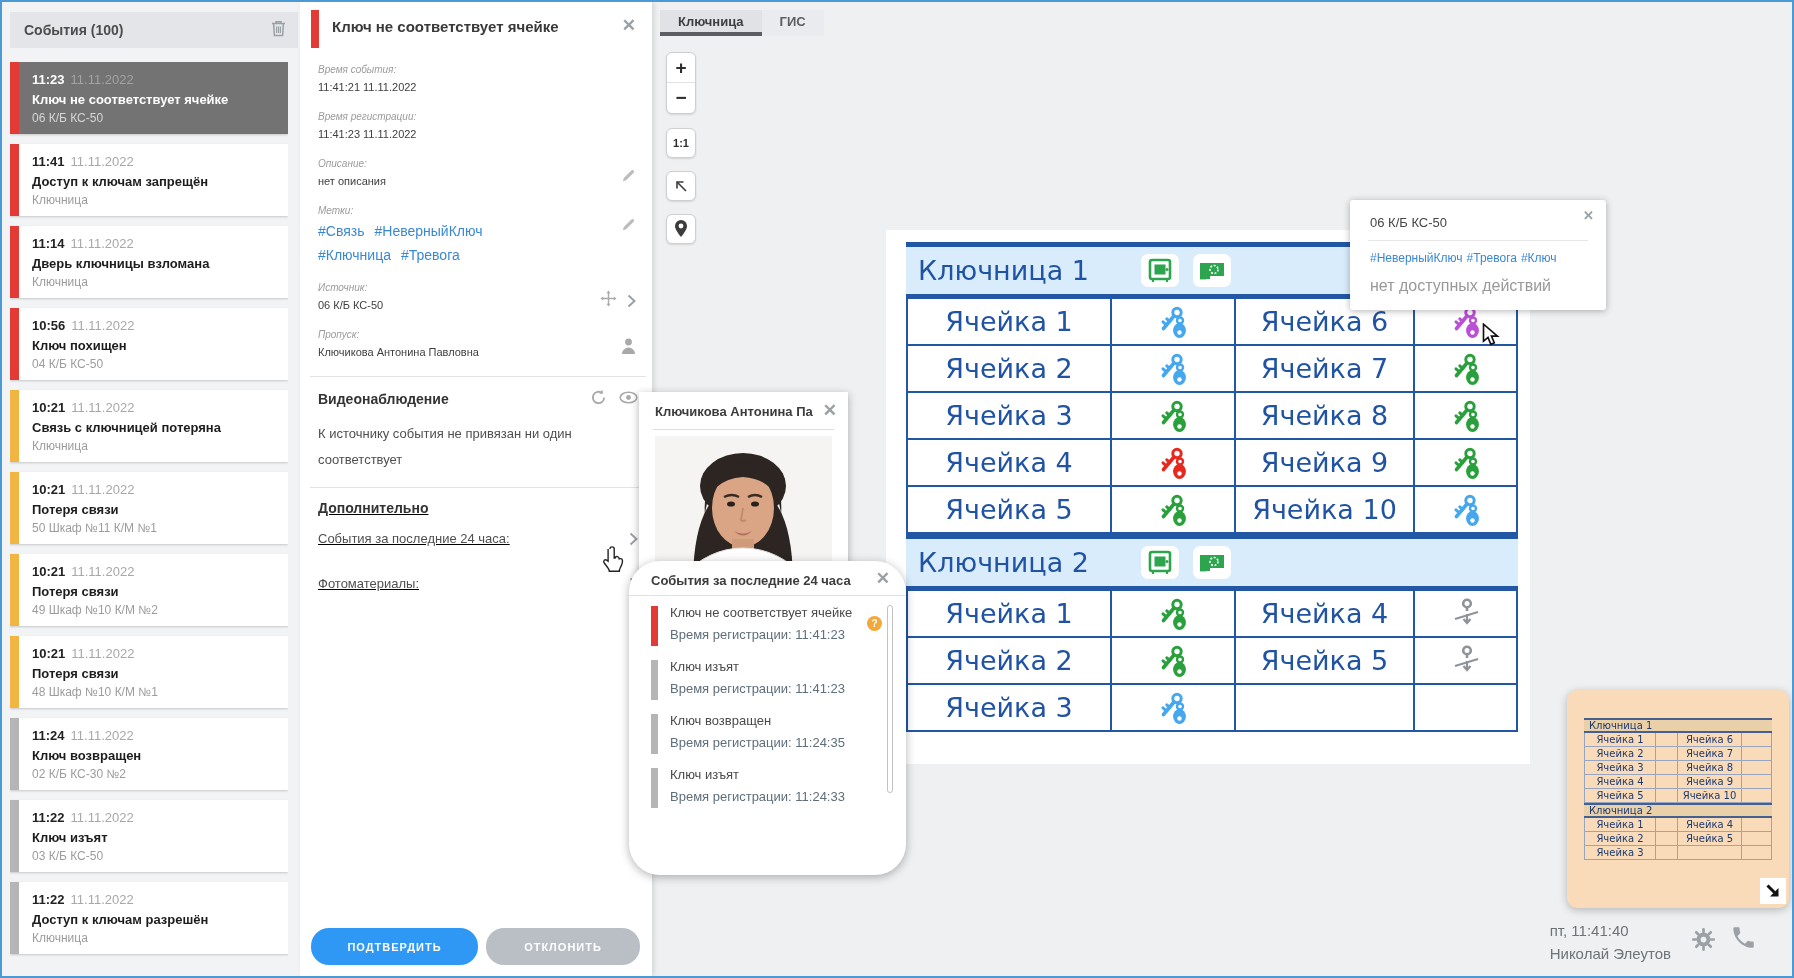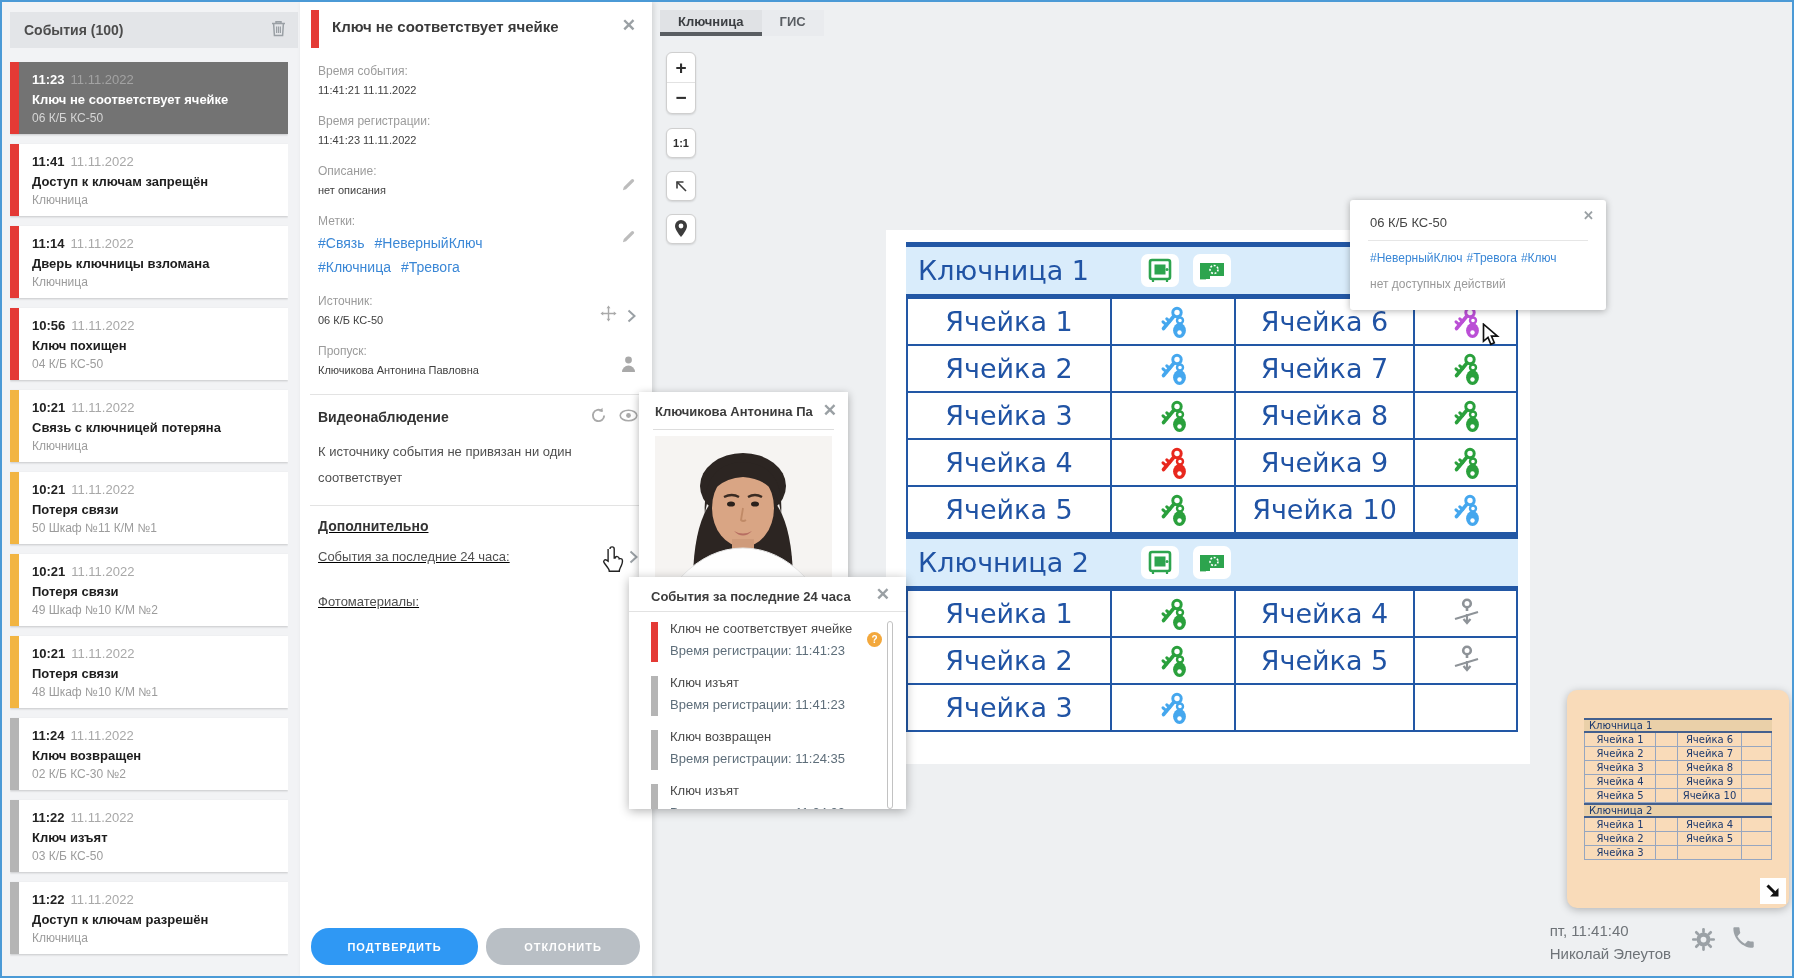--- a/index.html
+++ b/index.html
@@ -41,7 +41,7 @@
   .dp-close{position:absolute;right:16px;top:15px;}
   .dp-body{position:absolute;left:18px;top:62px;right:14px;}
   .fld{position:relative;margin-bottom:18px;}
-  .fld-label{font-size:12px;color:#9b9b9b;}
+  .fld-label{font-size:10px;color:#9b9b9b;font-style:italic;}
   .fld-value{font-size:11px;color:#404040;margin-top:6px;}
   .fld .ricons{position:absolute;right:2px;bottom:0;display:flex;gap:10px;align-items:center;}
   .tags{width:255px;}

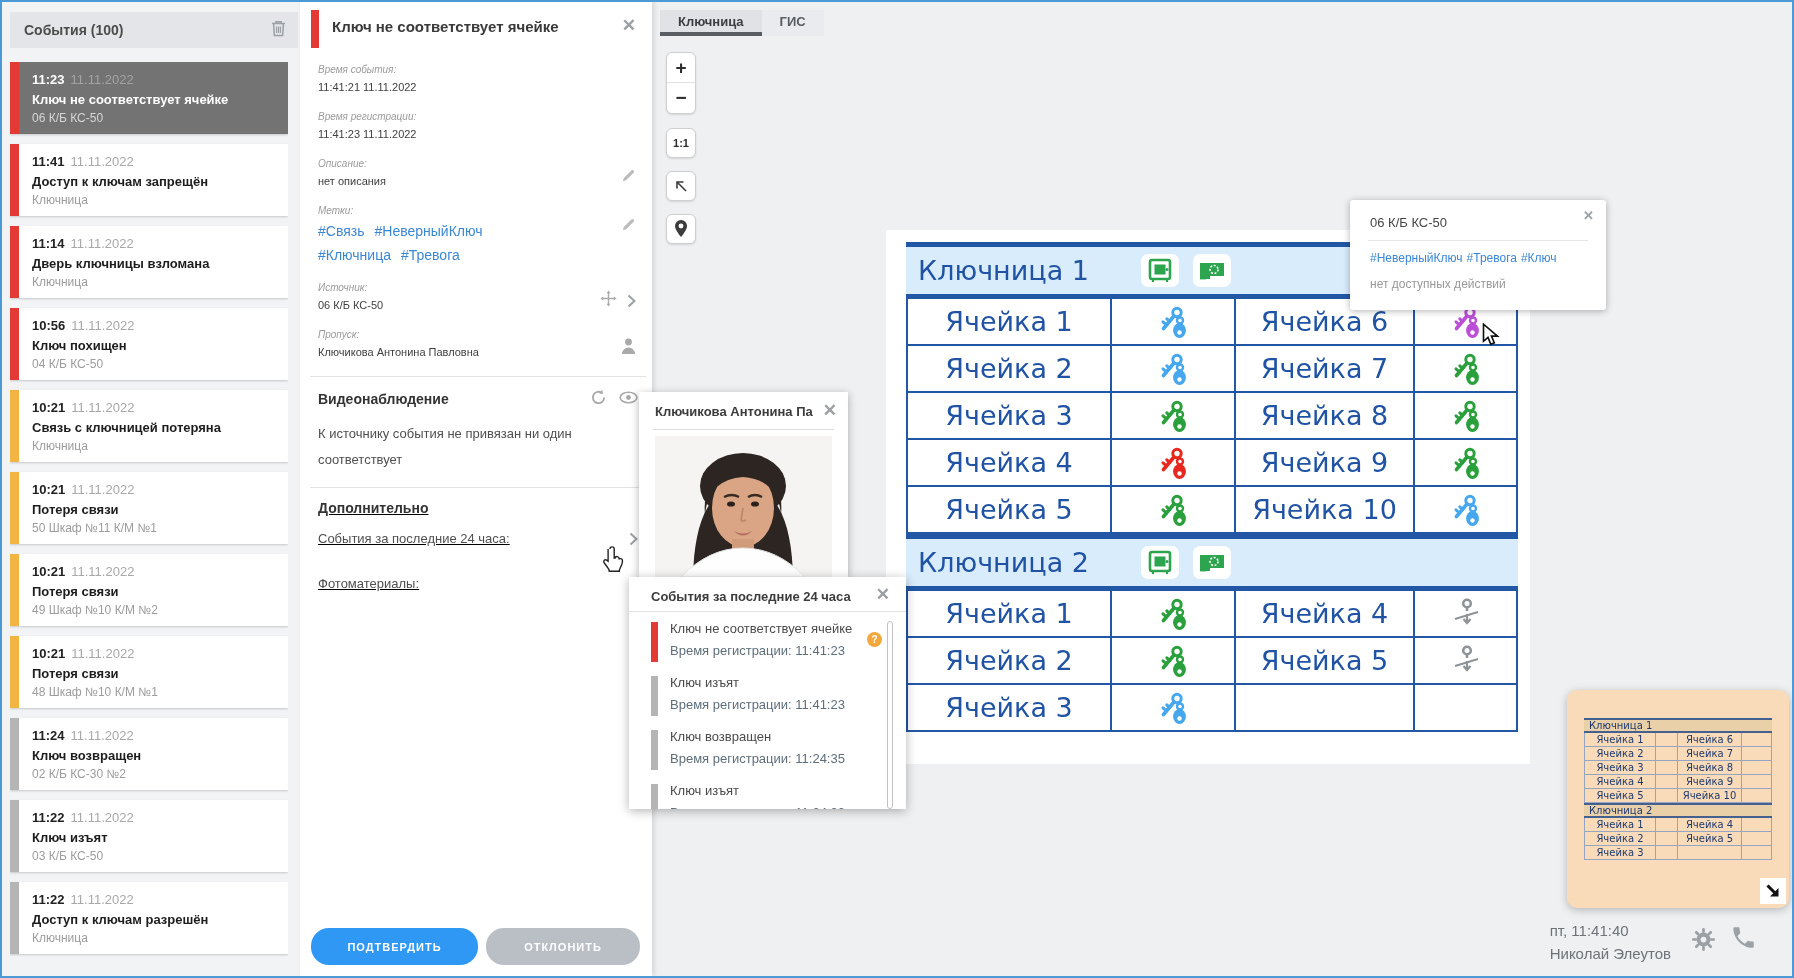--- a/index.html
+++ b/index.html
@@ -95,7 +95,7 @@
   .tt-sep{position:absolute;left:18px;right:18px;top:40px;border-top:1px solid #e6e6e6;}
   .tt-tags{position:absolute;left:20px;top:51px;font-size:12px;}
   .tt-tags .tag{font-size:12px;margin-right:4px;margin-top:0;}
-  .tt-note{position:absolute;left:20px;top:77px;font-size:12px;color:#999;}
+  .tt-note{position:absolute;left:20px;top:77px;font-size:16px;color:#999;}
 
   
   .photo-pop{position:absolute;left:637px;top:390px;width:209px;height:185px;background:#fff;

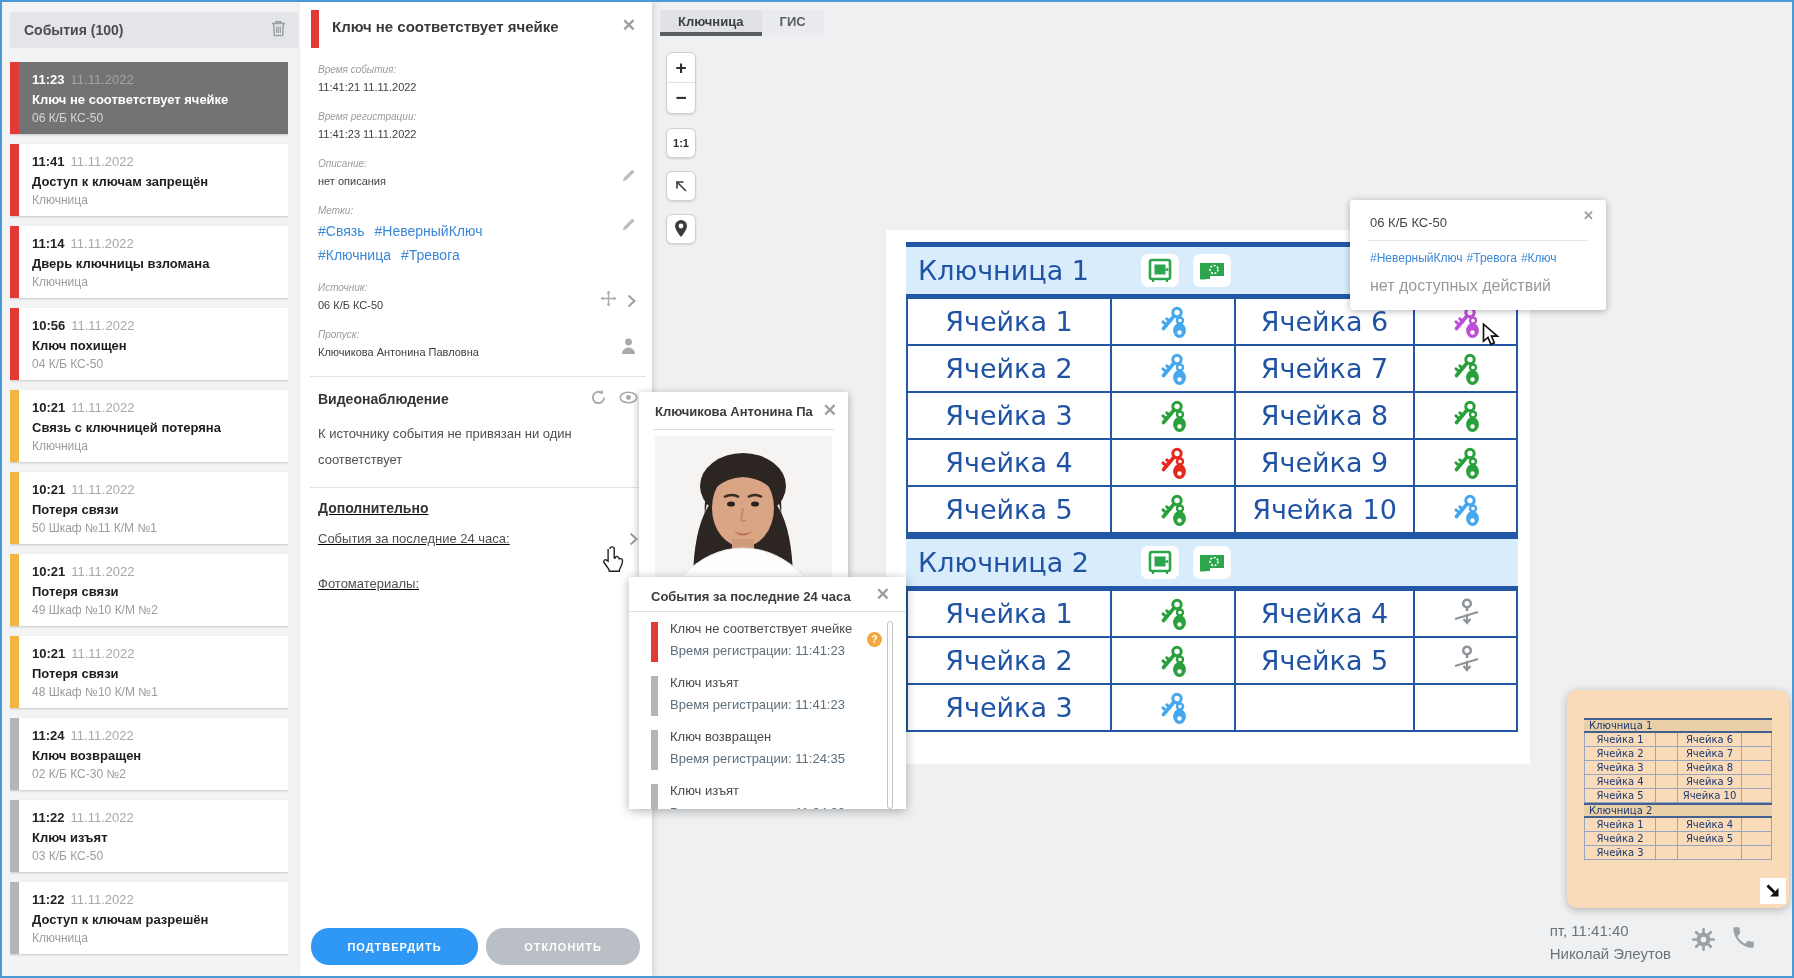--- a/index.html
+++ b/index.html
@@ -107,8 +107,8 @@
   .pp-photo{position:absolute;left:16px;top:44px;width:177px;height:141px;overflow:hidden;}
 
   
-  .e24{position:absolute;left:627px;top:575px;width:277px;height:232px;background:#fff;
-       box-shadow:0 2px 10px rgba(0,0,0,.3);z-index:7;overflow:hidden;}
+  .e24{position:absolute;left:627px;top:559px;width:277px;height:314px;background:#fff;
+       box-shadow:0 2px 10px rgba(0,0,0,.3);z-index:7;overflow:hidden;border-radius:31px;}
   .e24-title{position:absolute;left:22px;top:12px;font-size:13px;font-weight:bold;color:#3c3c3c;}
   .e24-close{position:absolute;right:16px;top:9px;}
   .e24-sep{position:absolute;left:0;right:0;top:34px;border-top:1px solid #e2e2e2;}

